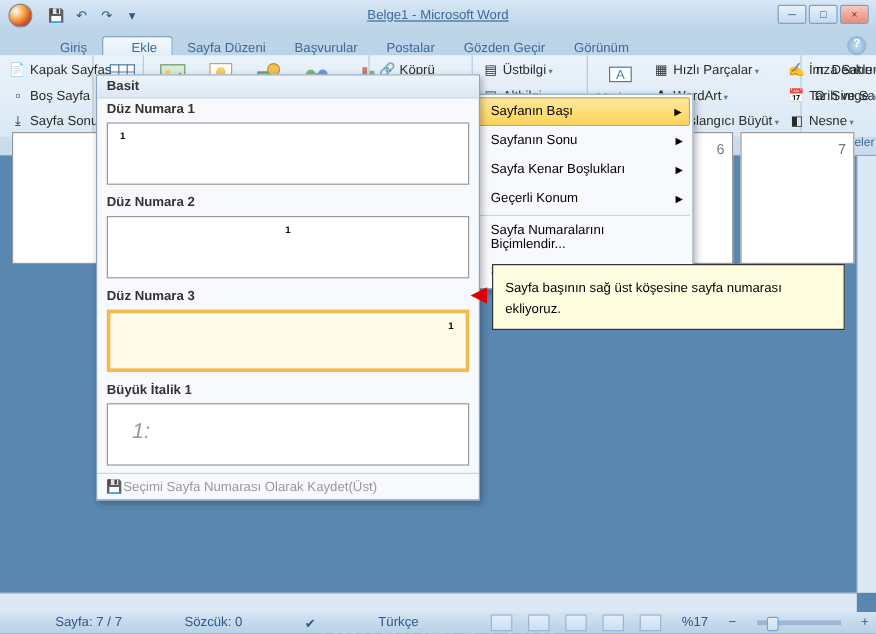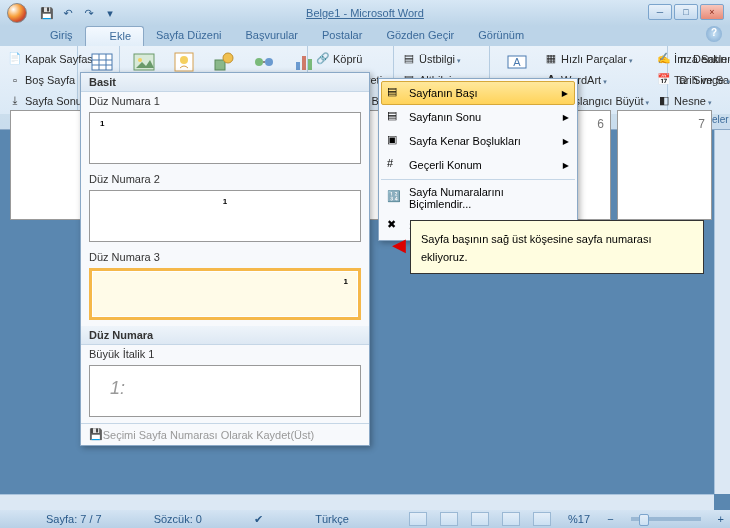--- a/index.html
+++ b/index.html
@@ -17,7 +17,7 @@
 .win-btn.close { background: linear-gradient(#f8c7bd, #e88b77); color: #8b2a1a; }
 
 
-.tabs { height: 20px; display: flex; padding-left: 38px; background: #bcd4e8; }
+.tabs { height: 20px; display: flex; padding-left: 38px; background: #bcd4e8; align-items: flex-end; }
 .tab { padding: 3px 12px 0; color: #3b6a9a; border-top-left-radius: 3px; border-top-right-radius: 3px; }
 .tab.active { background: linear-gradient(#f4f9ff, #e2eef9); border: 1px solid #8aa8c6; border-bottom: none; padding-left: 24px; }
 .help-btn { margin-left: auto; margin-right: 8px; width: 16px; height: 16px; border-radius: 50%; background: radial-gradient(#c5e0f5, #7ba4cc); color: #fff; text-align: center; line-height: 14px; font-size: 10px; font-weight: bold; }

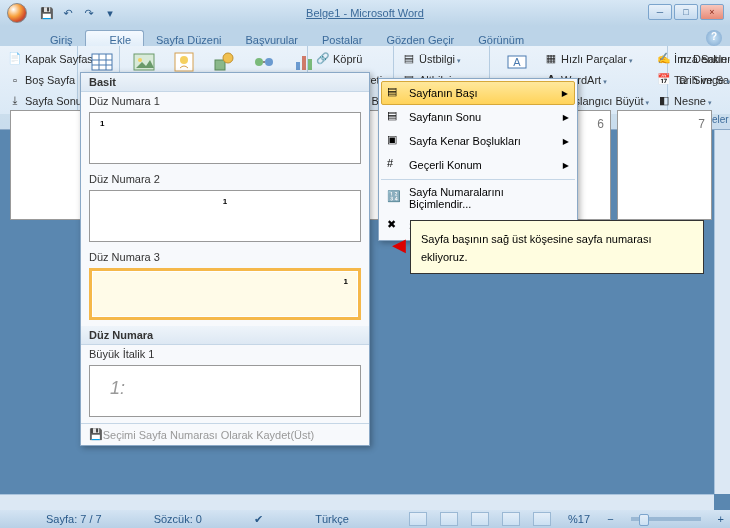--- a/index.html
+++ b/index.html
@@ -43,7 +43,7 @@
 .hscroll { position: absolute; left: 0; right: 16px; bottom: 0; height: 16px; background: #dce8f4; border-top: 1px solid #aac4dd; }
 
 
-.gallery { position: absolute; left: 80px; top: 72px; width: 290px; background: #f7f9fc; border: 1px solid #8aa8c6; box-shadow: 2px 2px 6px rgba(0,0,0,0.3); z-index: 20; }
+.gallery { position: absolute; left: 80px; top: 62px; width: 320px; background: #f7f9fc; border: 1px solid #8aa8c6; box-shadow: 2px 2px 6px rgba(0,0,0,0.3); z-index: 20; }
 .gallery-head { background: linear-gradient(#eef4fa,#dde8f3); padding: 3px 8px; font-weight: bold; color: #333; border-bottom: 1px solid #c5d6e6; }
 .gallery-scroll { max-height: 370px; overflow-y: auto; }
 .gallery-scroll::-webkit-scrollbar { width: 14px; }

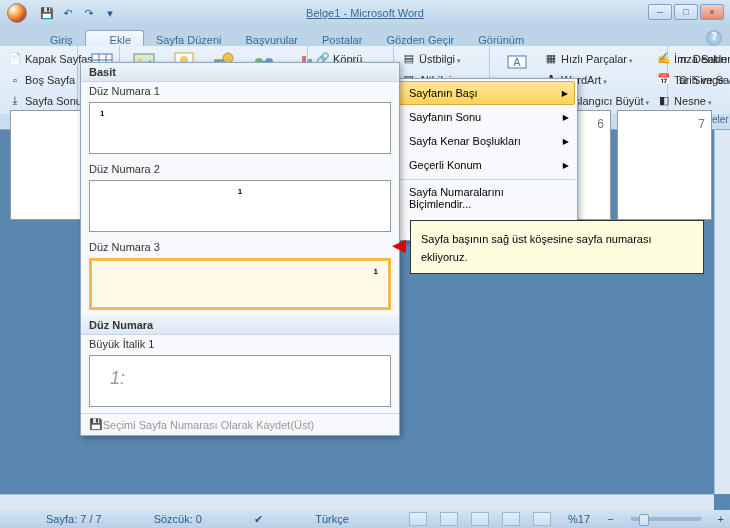--- a/index.html
+++ b/index.html
@@ -49,7 +49,7 @@
 .gallery-scroll::-webkit-scrollbar { width: 14px; }
 .gallery-scroll::-webkit-scrollbar-track { background: #e8eef5; }
 .gallery-scroll::-webkit-scrollbar-thumb { background: linear-gradient(#d4e2f0,#b8cee3); border: 1px solid #9ab8d4; border-radius: 2px; }
-.gallery-item-label { padding: 3px 8px; font-weight: normal; color: #333; }
+.gallery-item-label { padding: 3px 8px; font-weight: bold; color: #333; }
 .gallery-preview { margin: 2px 8px 6px; background: #fff; border: 1px solid #999; height: 52px; position: relative; }
 .gallery-preview.sel { border: 3px solid #f5b84a; background: #fffbe8; box-shadow: inset 0 0 0 1px #fff; }
 .pn-left { position: absolute; left: 10px; top: 6px; font-size: 8px; font-weight: bold; }

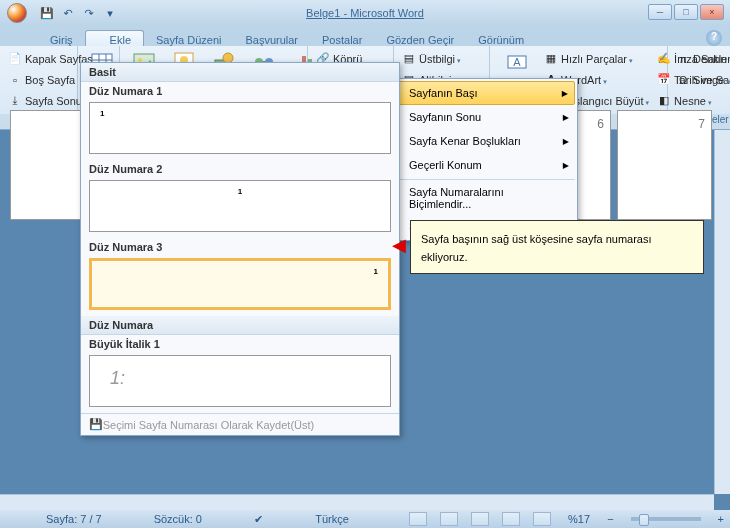--- a/index.html
+++ b/index.html
@@ -358,7 +358,6 @@
     <div class="gallery-preview sel">
         <span class="pn-right">1</span>
       </div>
-    <div class="gallery-head">Düz Numara</div>
     <div class="gallery-item-label">Büyük İtalik 1</div>
     <div class="gallery-preview">
         <span class="bi">1:</span>

